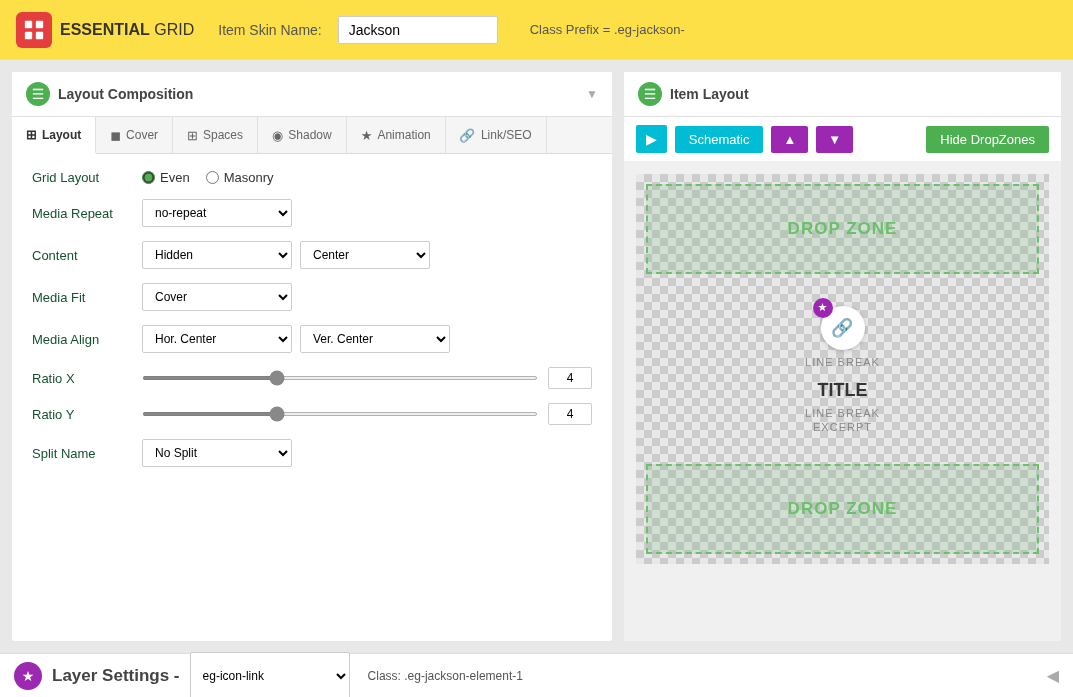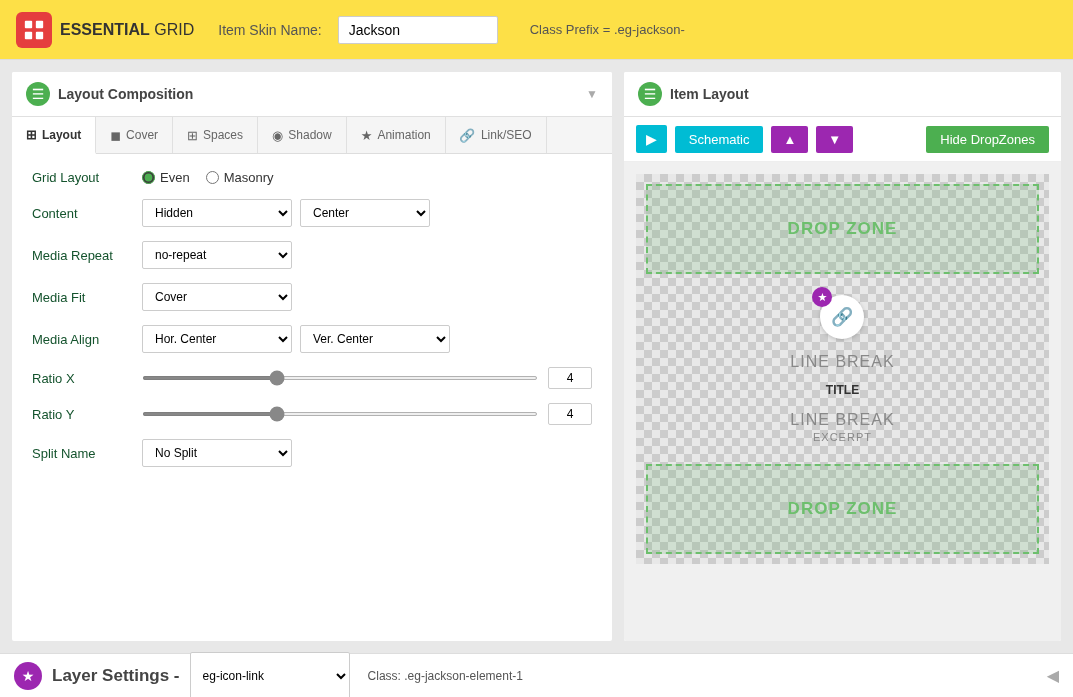--- a/index.html
+++ b/index.html
@@ -467,6 +467,18 @@
       </div>
 
       <div class="form-row">
+        <span class="form-label">Media Repeat</span>
+        <div class="form-controls">
+          <select class="select-md">
+            <option>no-repeat</option>
+            <option>repeat</option>
+            <option>repeat-x</option>
+            <option>repeat-y</option>
+          </select>
+        </div>
+      </div>
+
+      <div class="form-row">
         <span class="form-label">Content</span>
         <div class="form-controls">
           <select class="select-md">
@@ -477,18 +489,6 @@
             <option>Center</option>
             <option>Left</option>
             <option>Right</option>
-          </select>
-        </div>
-      </div>
-
-      <div class="form-row">
-        <span class="form-label">Media Repeat</span>
-        <div class="form-controls">
-          <select class="select-md">
-            <option>no-repeat</option>
-            <option>repeat</option>
-            <option>repeat-x</option>
-            <option>repeat-y</option>
           </select>
         </div>
       </div>

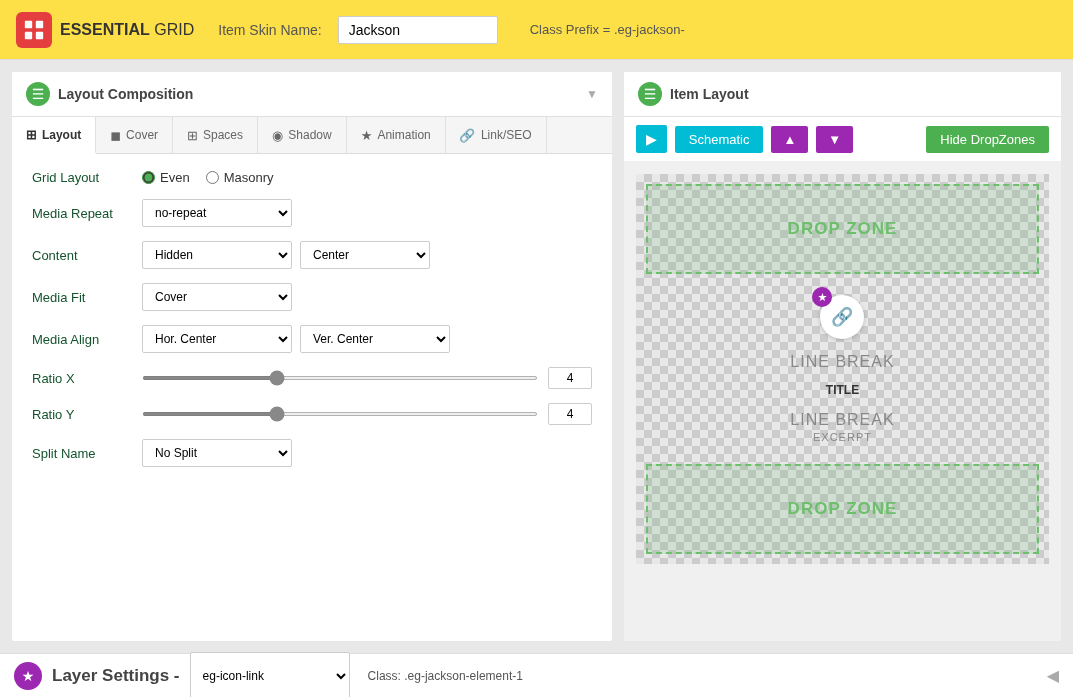--- a/index.html
+++ b/index.html
@@ -333,9 +333,9 @@
     }
     .canvas-line-break {
       color: #888;
-      font-size: 16px;
+      font-size: 11px;
       letter-spacing: 1px;
-      margin-top: 14px;
+      margin-top: 6px;
     }
     .canvas-title {
       font-size: 12px;

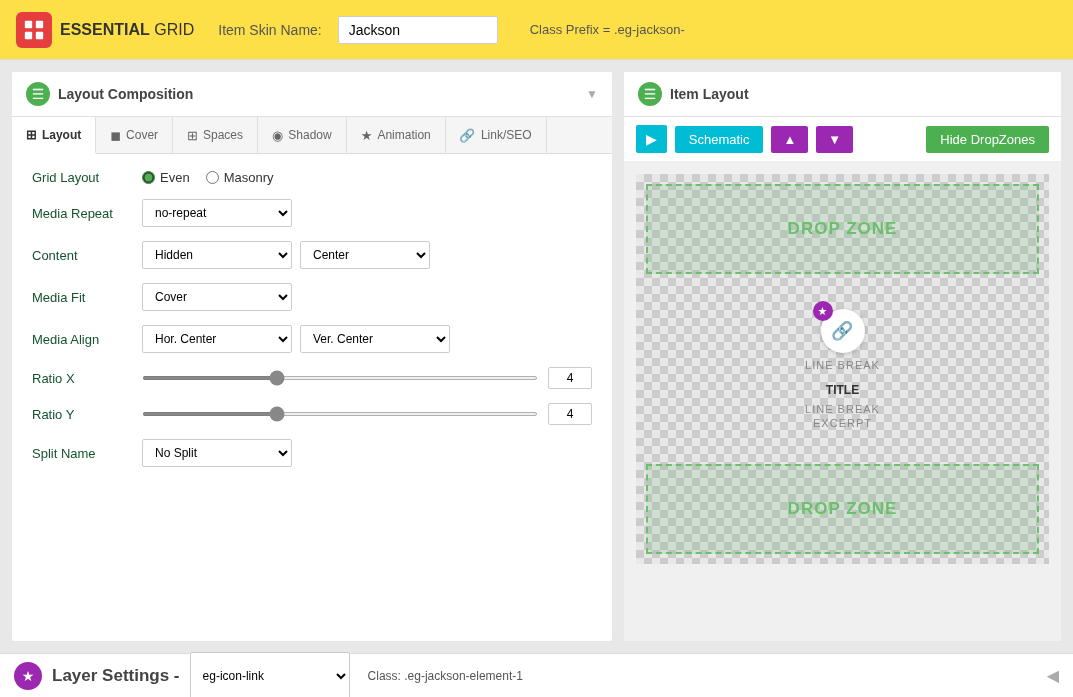--- a/index.html
+++ b/index.html
@@ -338,7 +338,7 @@
       margin-top: 6px;
     }
     .canvas-title {
-      font-size: 12px;
+      font-size: 18px;
       font-weight: bold;
       color: #333;
       margin-top: 12px;

